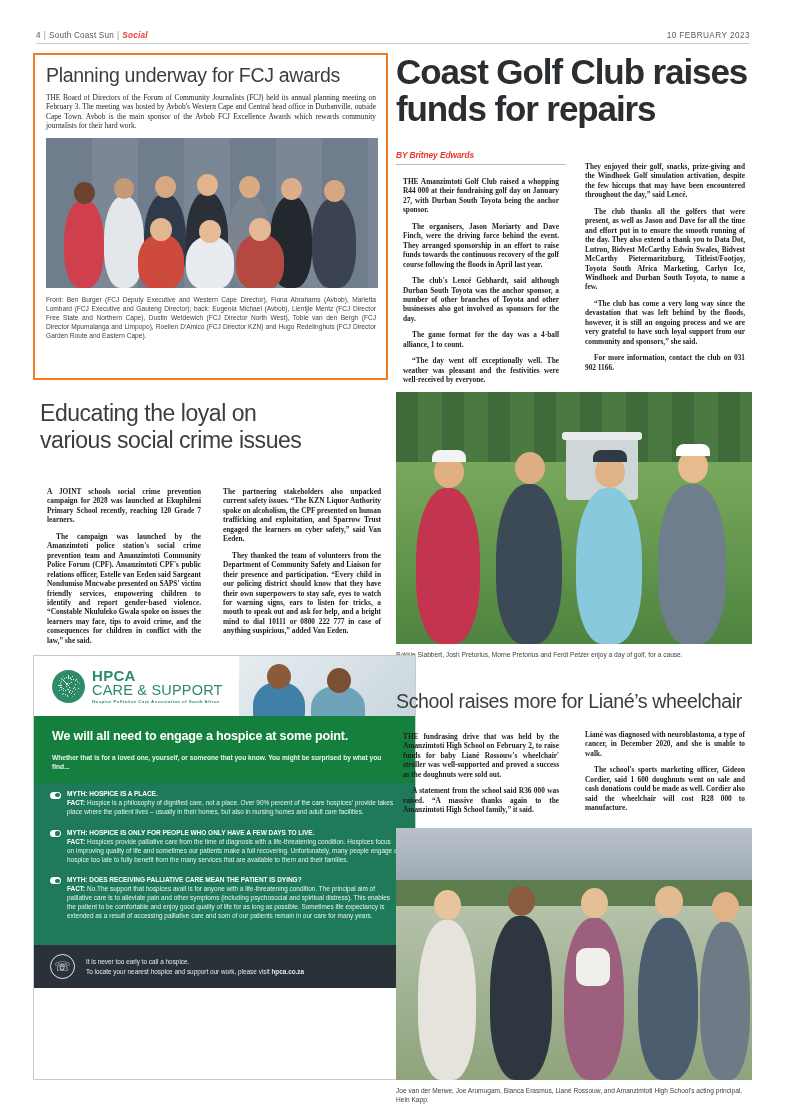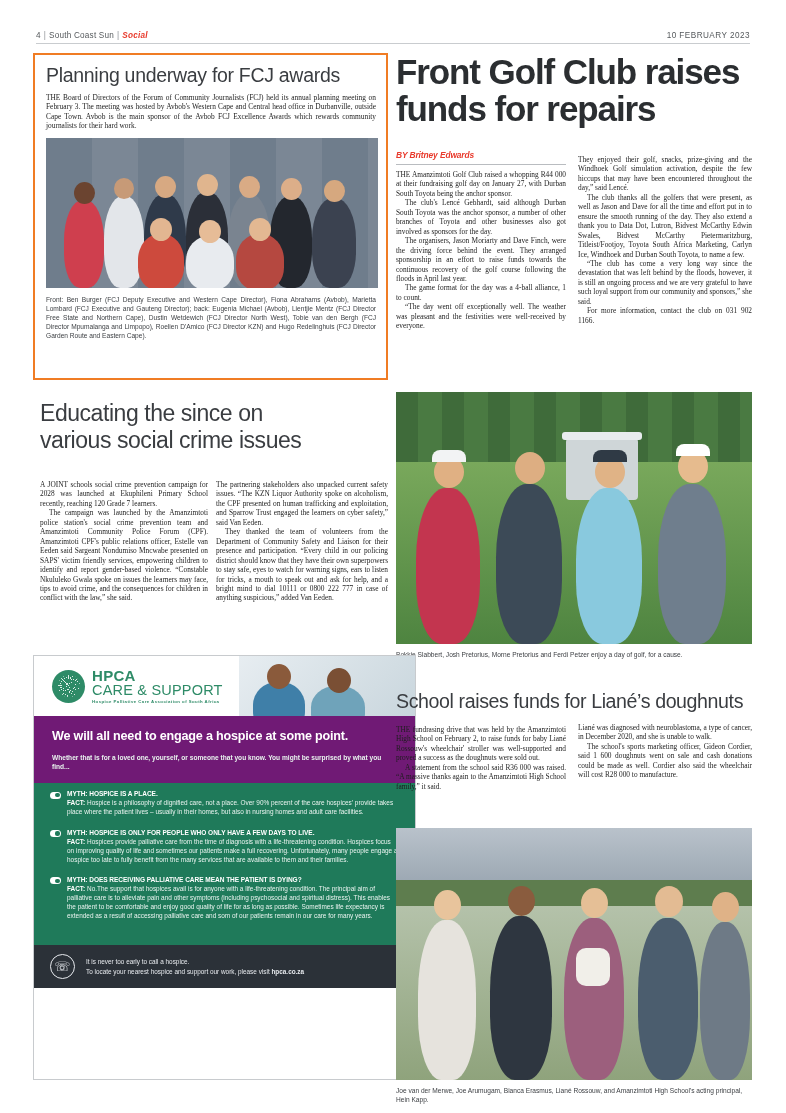--- a/index.html
+++ b/index.html
@@ -311,7 +311,7 @@
   </div>
 
   <div class="golf-head">
-    <div>Front Golf Club raises</div>
+    <div>Coast Golf Club raises</div>
     <div>funds for repairs</div>
   </div>
   <div class="golf-byline">BY Britney Edwards</div>

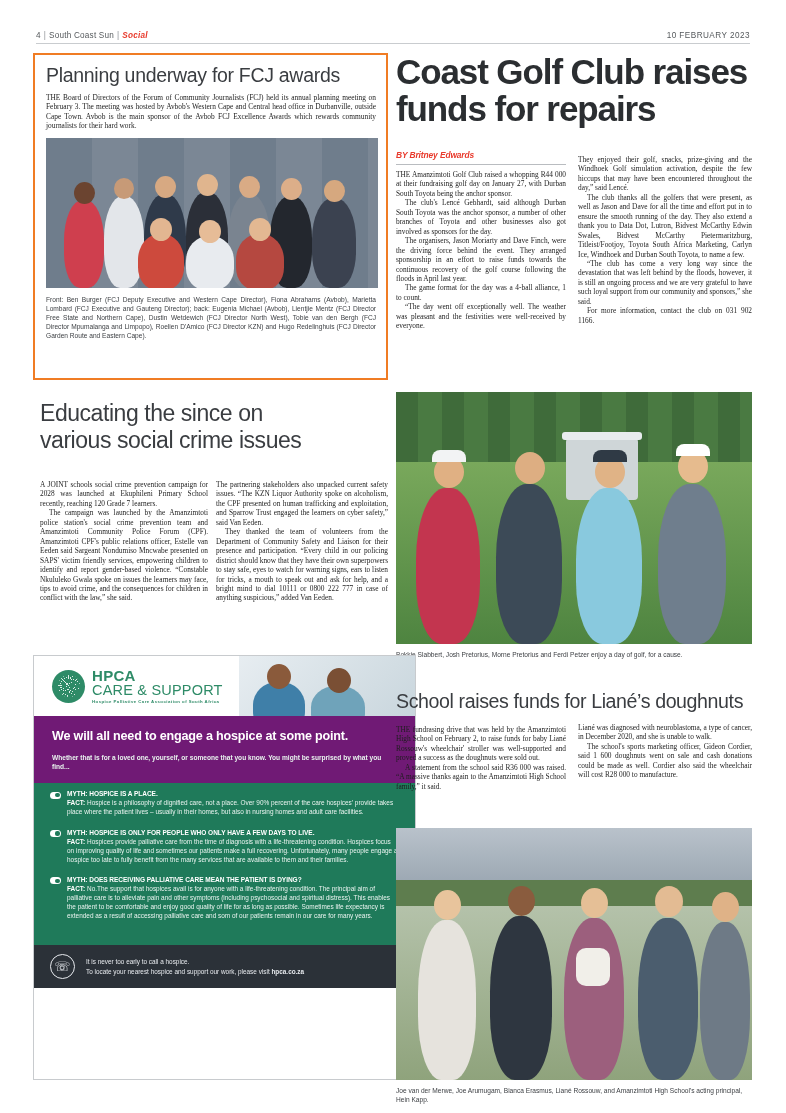--- a/index.html
+++ b/index.html
@@ -41,7 +41,7 @@
     text-align: justify;
     hyphens: auto;
   }
-  .body-col p { text-indent: 9px; margin: 0; }
+  .body-col p { text-indent: 9px; margin: 7px; font-weight: bold; }
   .body-col p.first { text-indent: 0; }
 
   

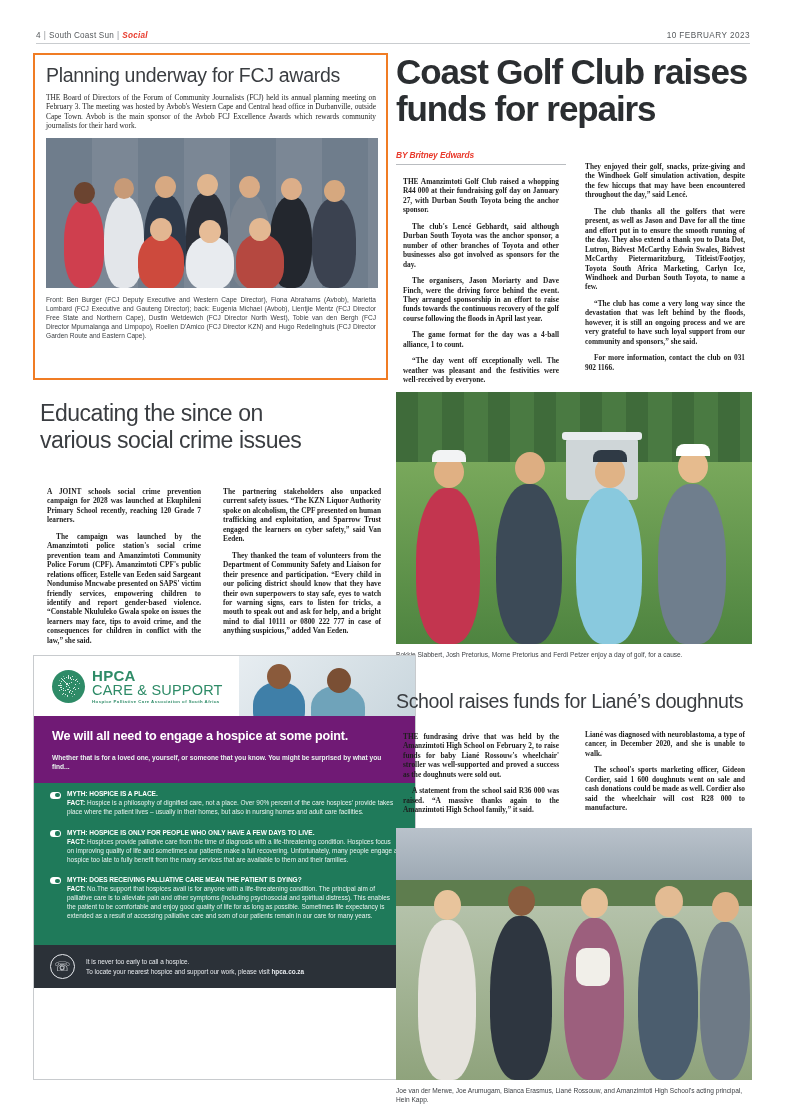--- a/index.html
+++ b/index.html
@@ -318,8 +318,8 @@
 
   <div class="golf-col-l body-col">
     <p class="first">THE Amanzimtoti Golf Club raised a whopping R44 000 at their fundraising golf day on January 27, with Durban South Toyota being the anchor sponsor.</p>
+    <p>The organisers, Jason Moriarty and Dave Finch, were the driving force behind the event. They arranged sponsorship in an effort to raise funds towards the continuous recovery of the golf course following the floods in April last year.</p>
     <p>The club's Lencé Gebhardt, said although Durban South Toyota was the anchor sponsor, a number of other branches of Toyota and other businesses also got involved as sponsors for the day.</p>
-    <p>The organisers, Jason Moriarty and Dave Finch, were the driving force behind the event. They arranged sponsorship in an effort to raise funds towards the continuous recovery of the golf course following the floods in April last year.</p>
     <p>The game format for the day was a 4-ball alliance, 1 to count.</p>
     <p>“The day went off exceptionally well. The weather was pleasant and the festivities were well-received by everyone.</p>
   </div>

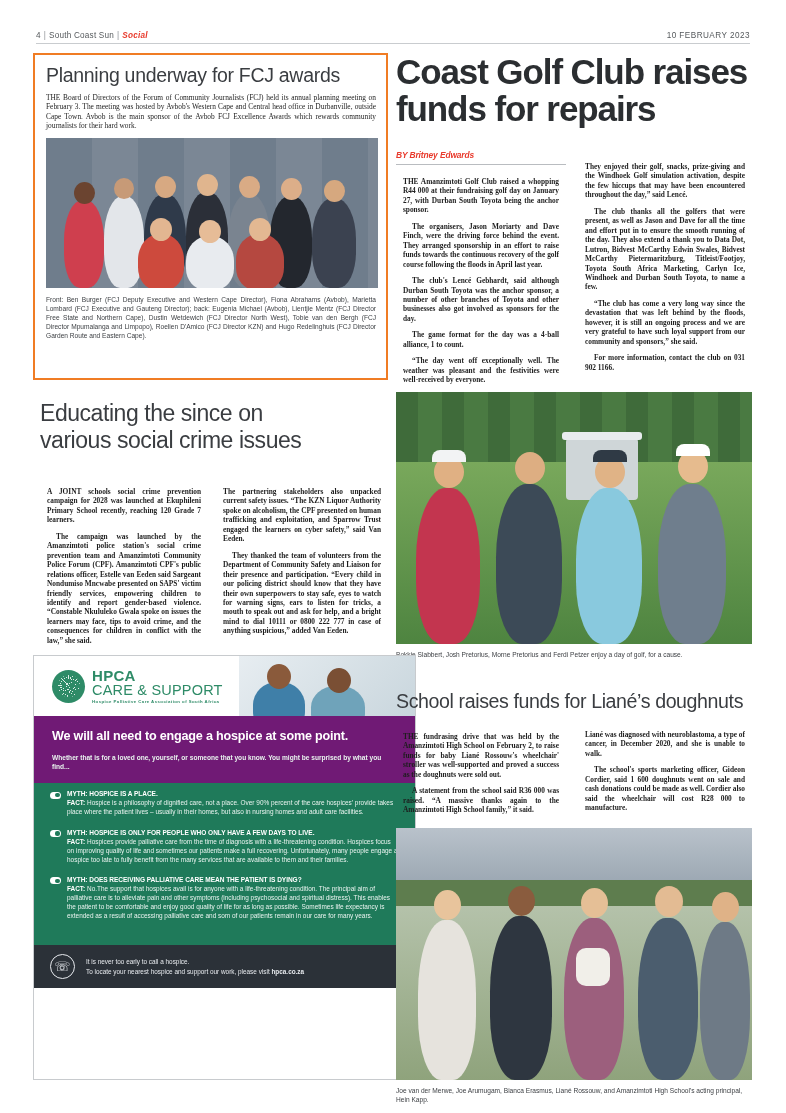--- a/index.html
+++ b/index.html
@@ -354,7 +354,7 @@
   <div class="golf-caption">Bokkie Slabbert, Josh Pretorius, Morne Pretorius and Ferdi Petzer enjoy a day of golf, for a cause.</div>
 
   <div class="edu-head">
-    <div>Educating the since on</div>
+    <div>Educating the loyal on</div>
     <div>various social crime issues</div>
   </div>
   <div class="edu-col-l body-col">

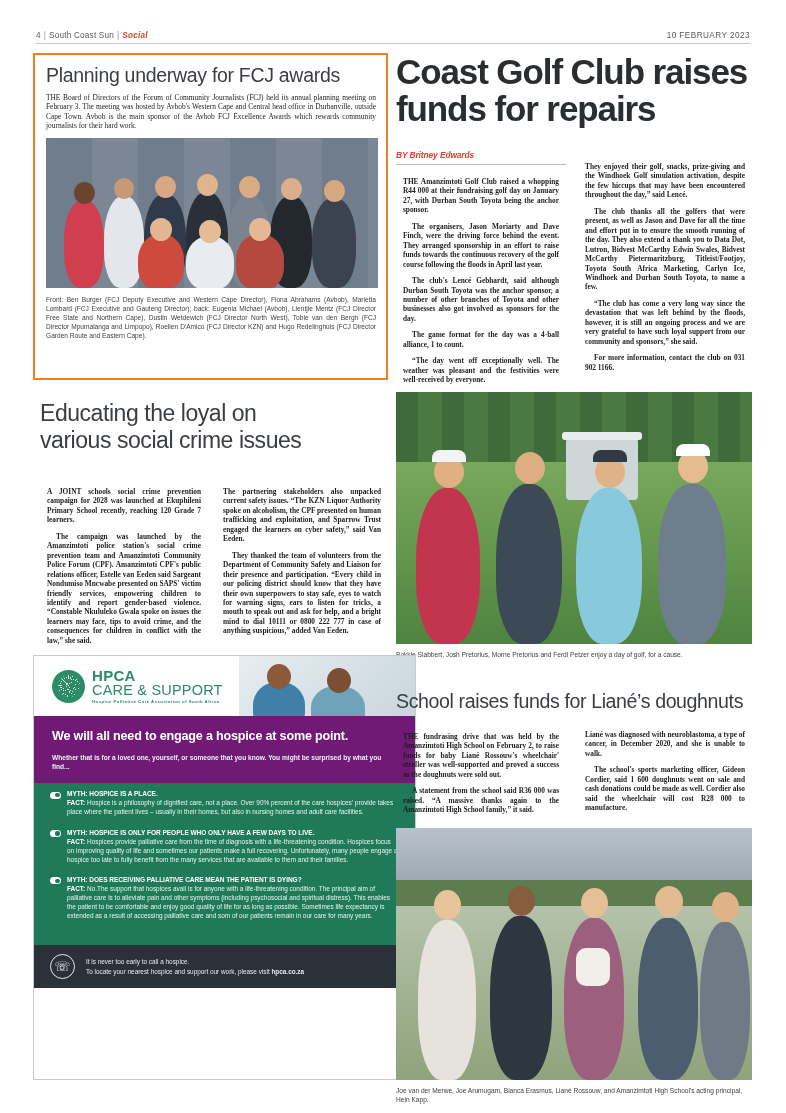--- a/index.html
+++ b/index.html
@@ -422,7 +422,7 @@
     </div>
   </div>
 
-  <div class="wc-head">School raises funds for Liané’s doughnuts</div>
+  <div class="wc-head">School raises more for Liané’s wheelchair</div>
   <div class="wc-col-l body-col">
     <p class="first">THE fundrasing drive that was held by the Amanzimtoti High School on February 2, to raise funds for baby Liané Rossouw's wheelchair' stroller was well-supported and proved a success as the doughnuts were sold out.</p>
     <p>A statement from the school said R36 000 was raised. “A massive thanks again to the Amanzimtoti High School family,” it said.</p>

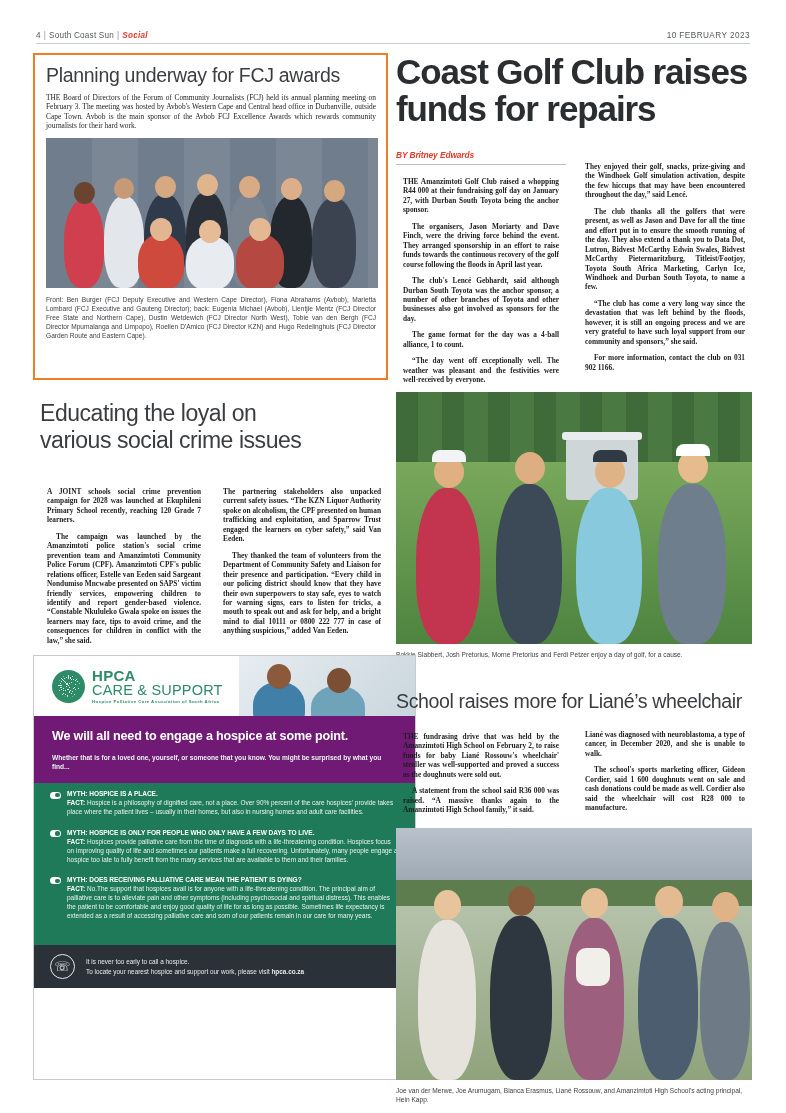--- a/index.html
+++ b/index.html
@@ -178,7 +178,7 @@
     background:linear-gradient(135deg,#e7edf1,#c9d6dd);
   }
   .ad-green {
-    background:#701a75;
+    background:#15803d;
     padding:13px 18px 12px 18px;
     color:#fff;
     position:relative;

